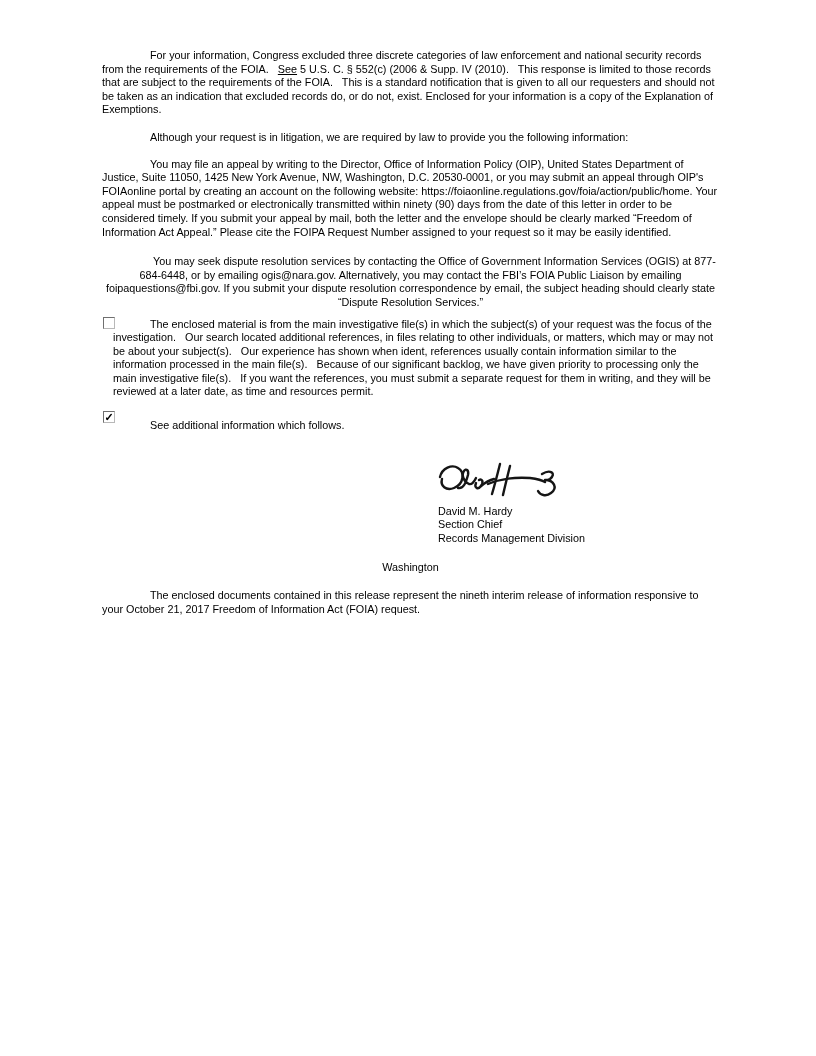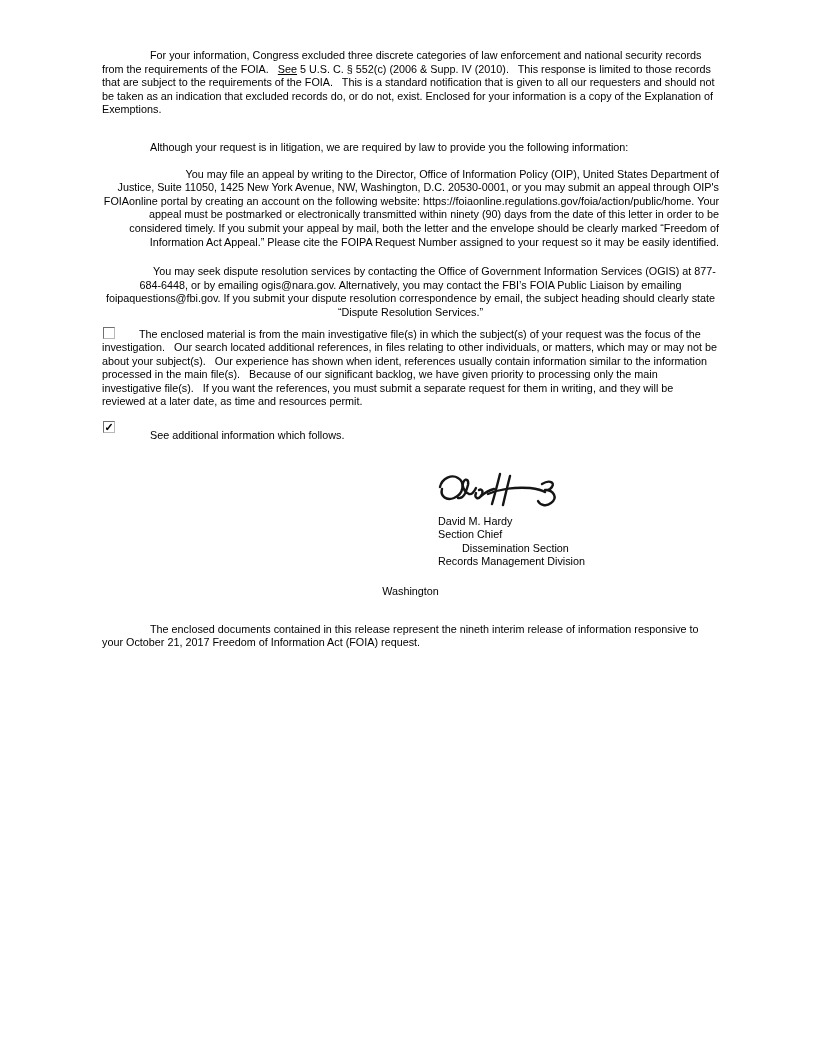--- a/index.html
+++ b/index.html
@@ -26,7 +26,7 @@
   .u { text-decoration: underline; }
   .gap8  { margin-top: 8px; }
   .gap13 { margin-top: 13px; text-align: right; }
-  .gap14 { margin-top: 24px; }
+  .gap14 { margin-top: 14px; }
   .gap16 { margin-top: 16px; text-align: center; }
   .cb-row { position: relative; }
   .cb-row2 { position: relative; margin-top: 20px; }

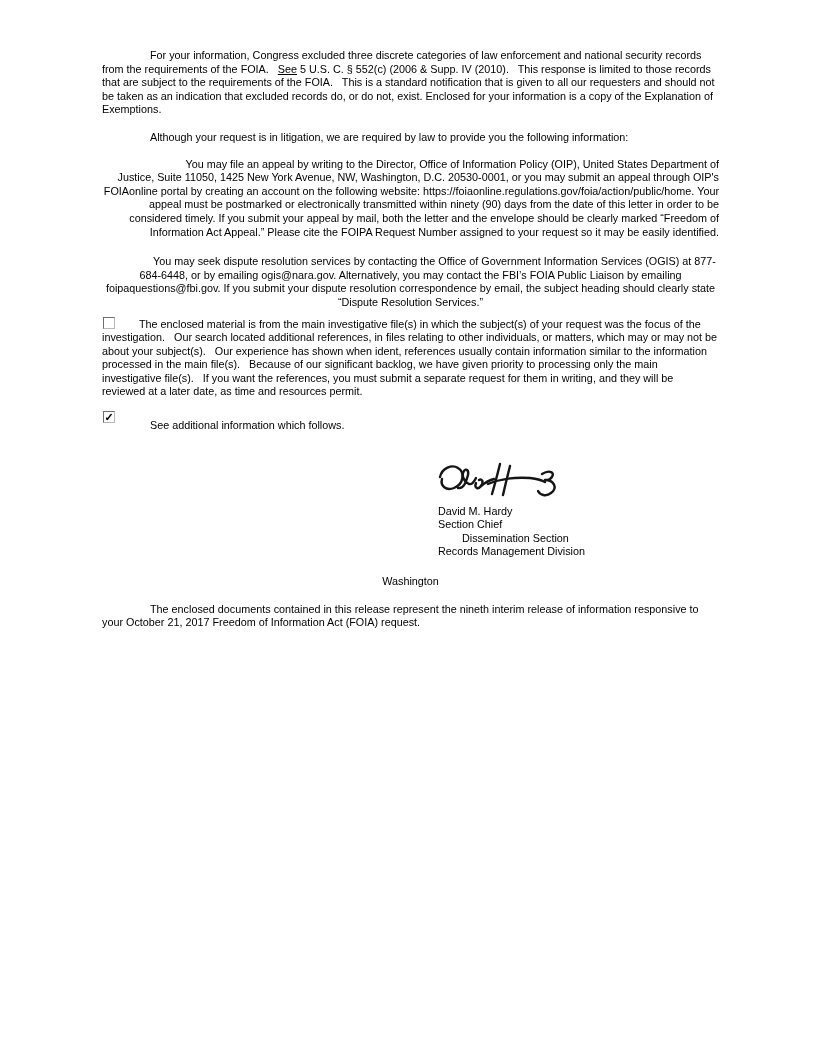--- a/index.html
+++ b/index.html
@@ -25,7 +25,7 @@
   .para { text-indent: 48px; }
   .u { text-decoration: underline; }
   .gap8  { margin-top: 8px; }
-  .gap13 { margin-top: 13px; text-align: right; }
+  .gap13 { margin-top: 13px; }
   .gap14 { margin-top: 14px; }
   .gap16 { margin-top: 16px; text-align: center; }
   .cb-row { position: relative; }

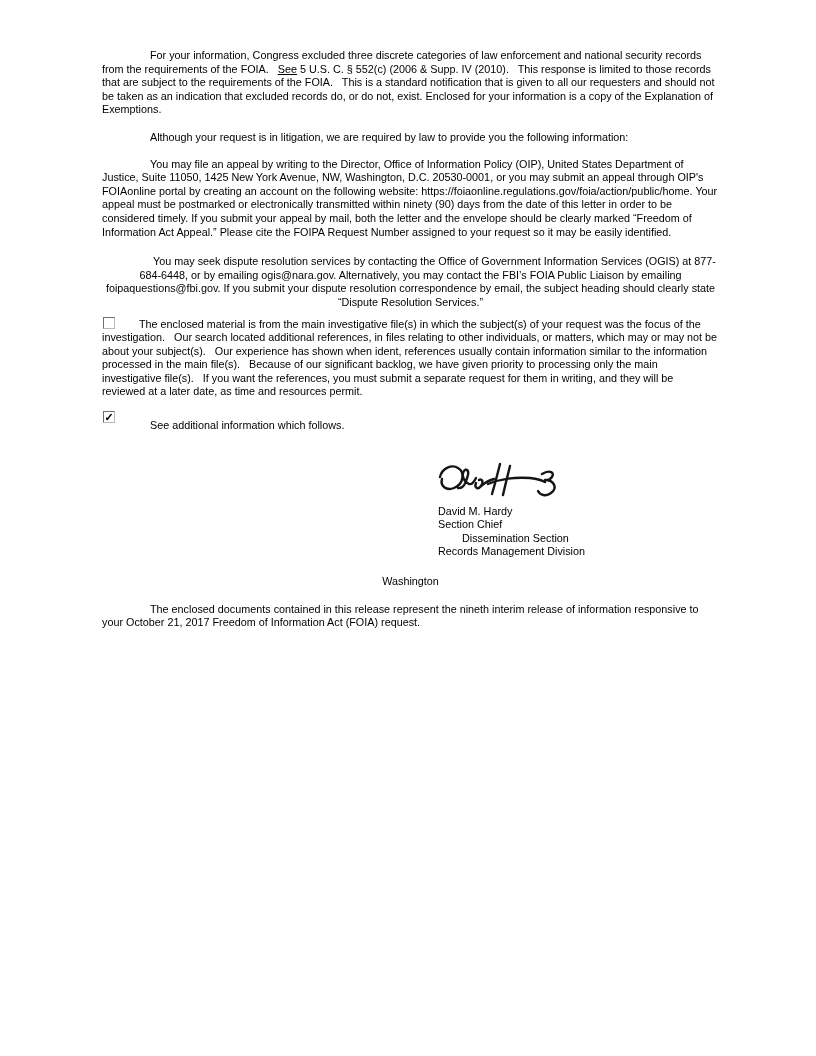--- a/index.html
+++ b/index.html
@@ -52,7 +52,7 @@
     color: #000;
     letter-spacing: 0;
   }
-  .cb-text  { text-indent: 37px; }
+  .cb-text  { margin-left: 11px; text-indent: 37px; }
   .cb-text2 { margin-left: 48px; }
   .sig-block { margin-left: 336px; margin-top: 29px; }
   .sig {

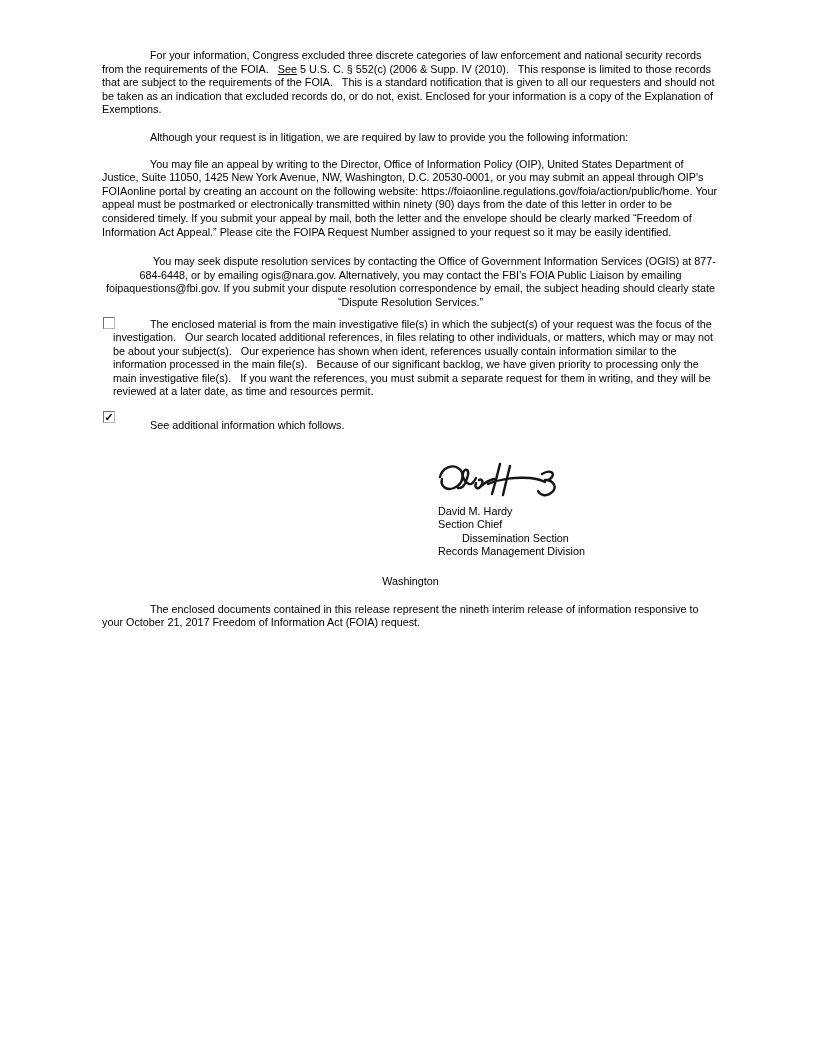--- a/index.html
+++ b/index.html
@@ -100,7 +100,6 @@
     </svg>
     <p>David M. Hardy</p>
     <p>Section Chief</p>
-    <p class="indent24">Dissemination Section</p>
     <p>Records Management Division</p>
   </div>
 

